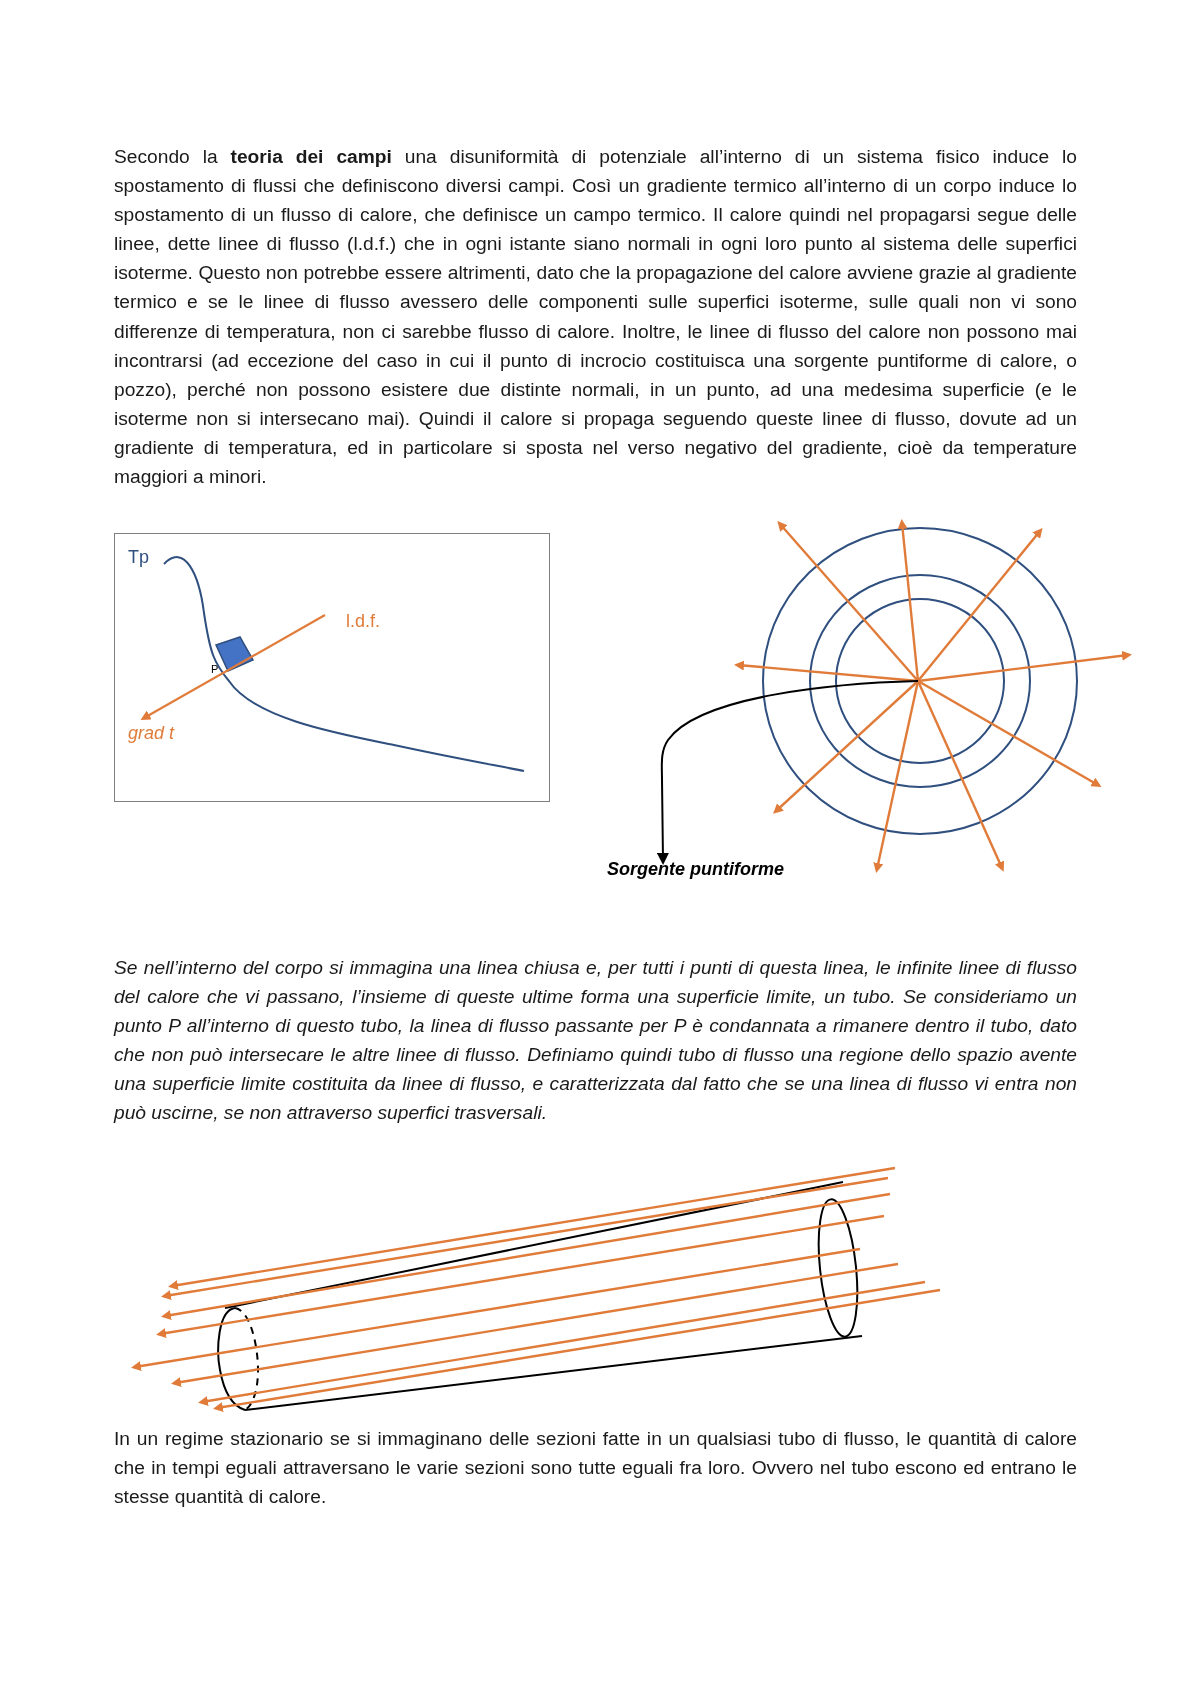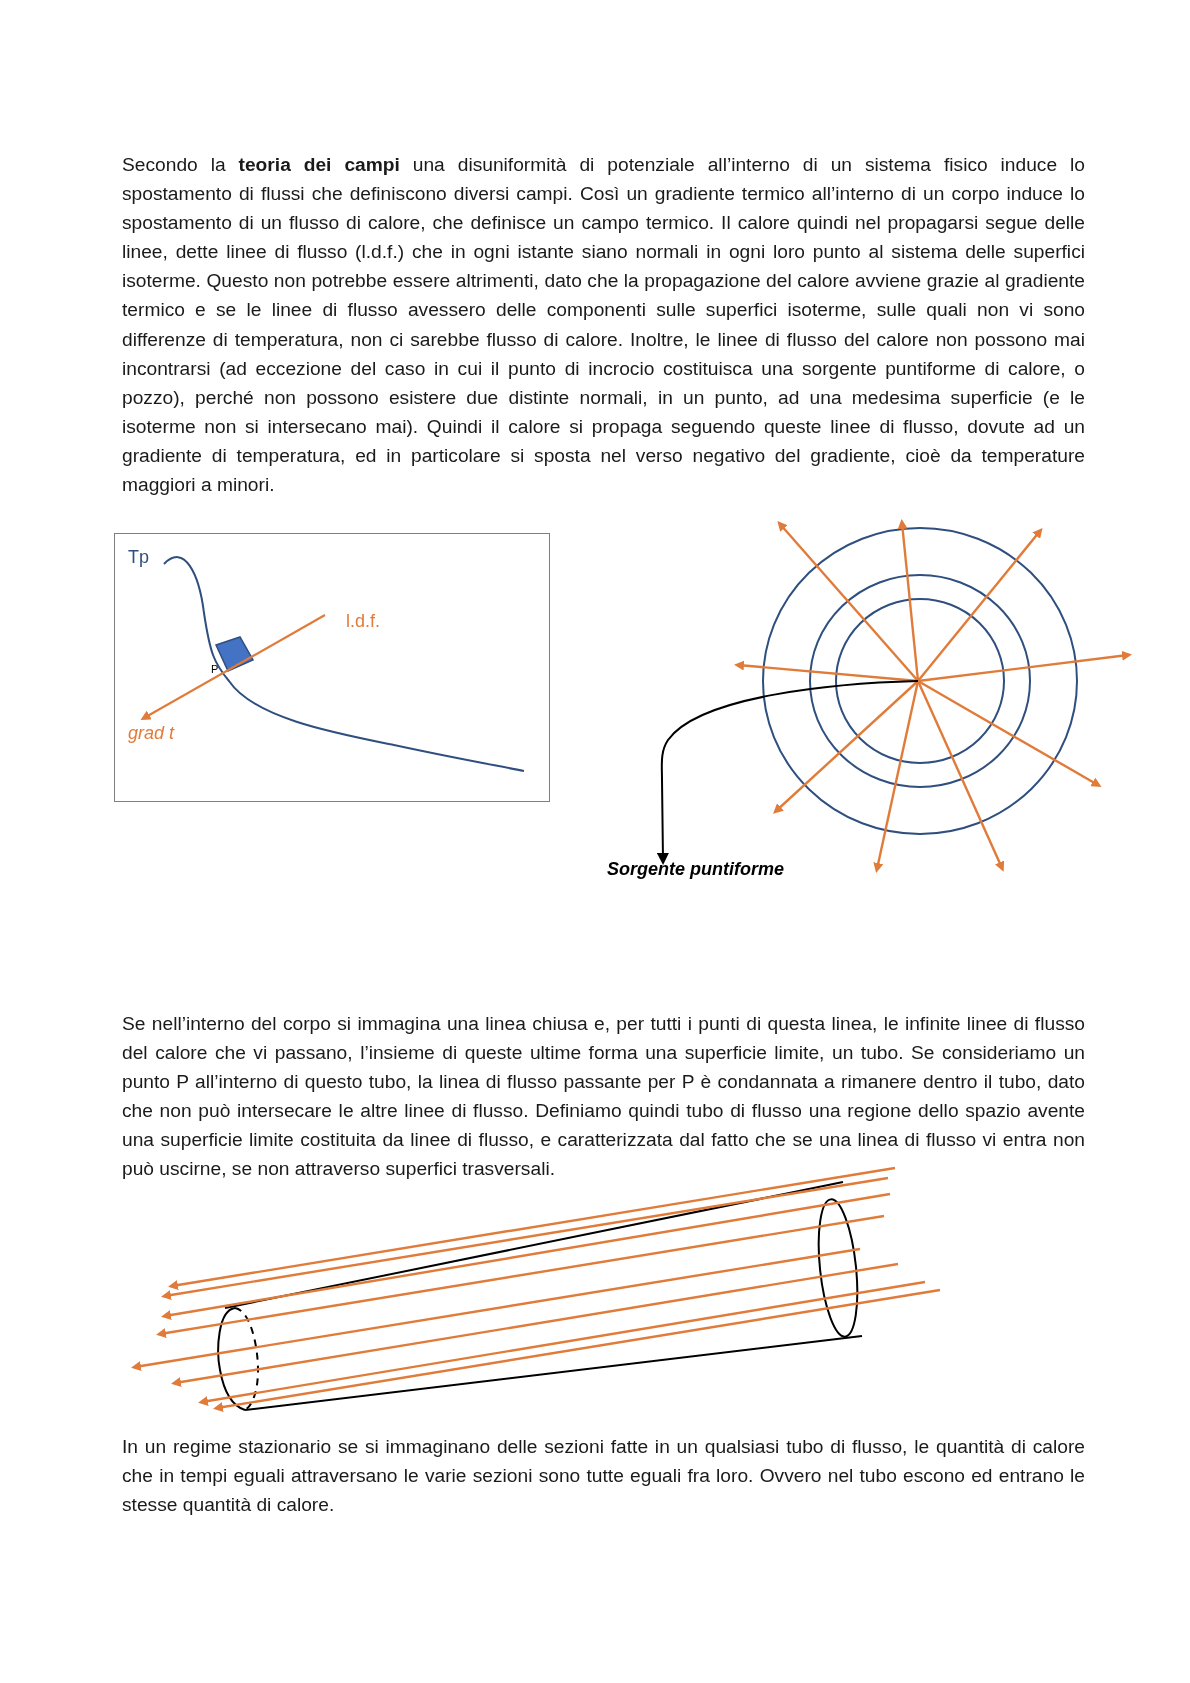--- a/index.html
+++ b/index.html
@@ -6,7 +6,7 @@
   body { width: 1190px; height: 1683px; position: relative; overflow: hidden;
          font-family: "Liberation Sans", sans-serif; color: #1a1a1a; }
   .para { position: absolute; left: 114px; width: 963px; font-size: 19.2px;
-          line-height: 29.1px; text-align: justify; margin: 8px; }
+          line-height: 29.1px; text-align: justify; margin: 0; }
   .para b { font-weight: bold; }
   #p1 { top: 142px; }
   #p2 { top: 1001px; }

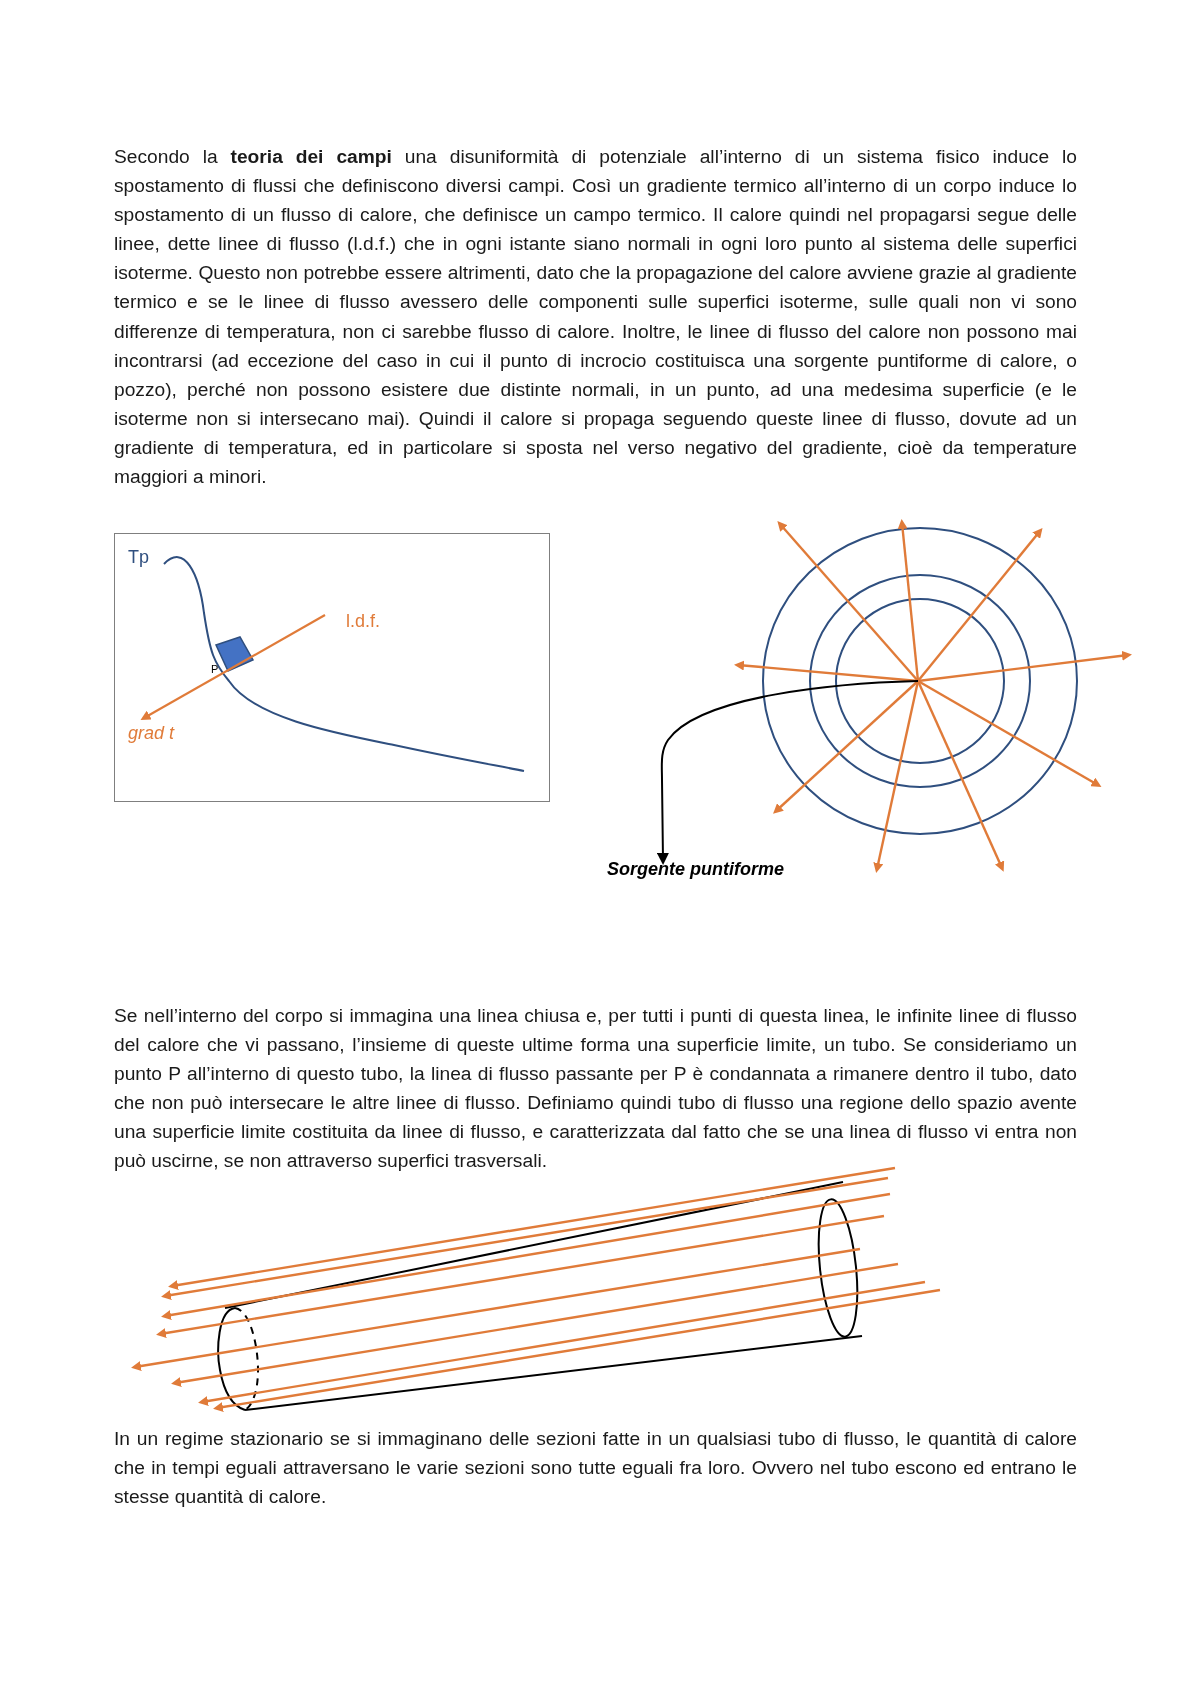--- a/index.html
+++ b/index.html
@@ -9,7 +9,7 @@
           line-height: 29.1px; text-align: justify; margin: 0; }
   .para b { font-weight: bold; }
   #p1 { top: 142px; }
-  #p2 { top: 1001px; }
+  #p2 { top: 953px; font-style: italic; }
   #p3 { top: 1424px; }
   svg { position: absolute; overflow: visible; }
   .lbl { font-family: "Liberation Sans", sans-serif; }

